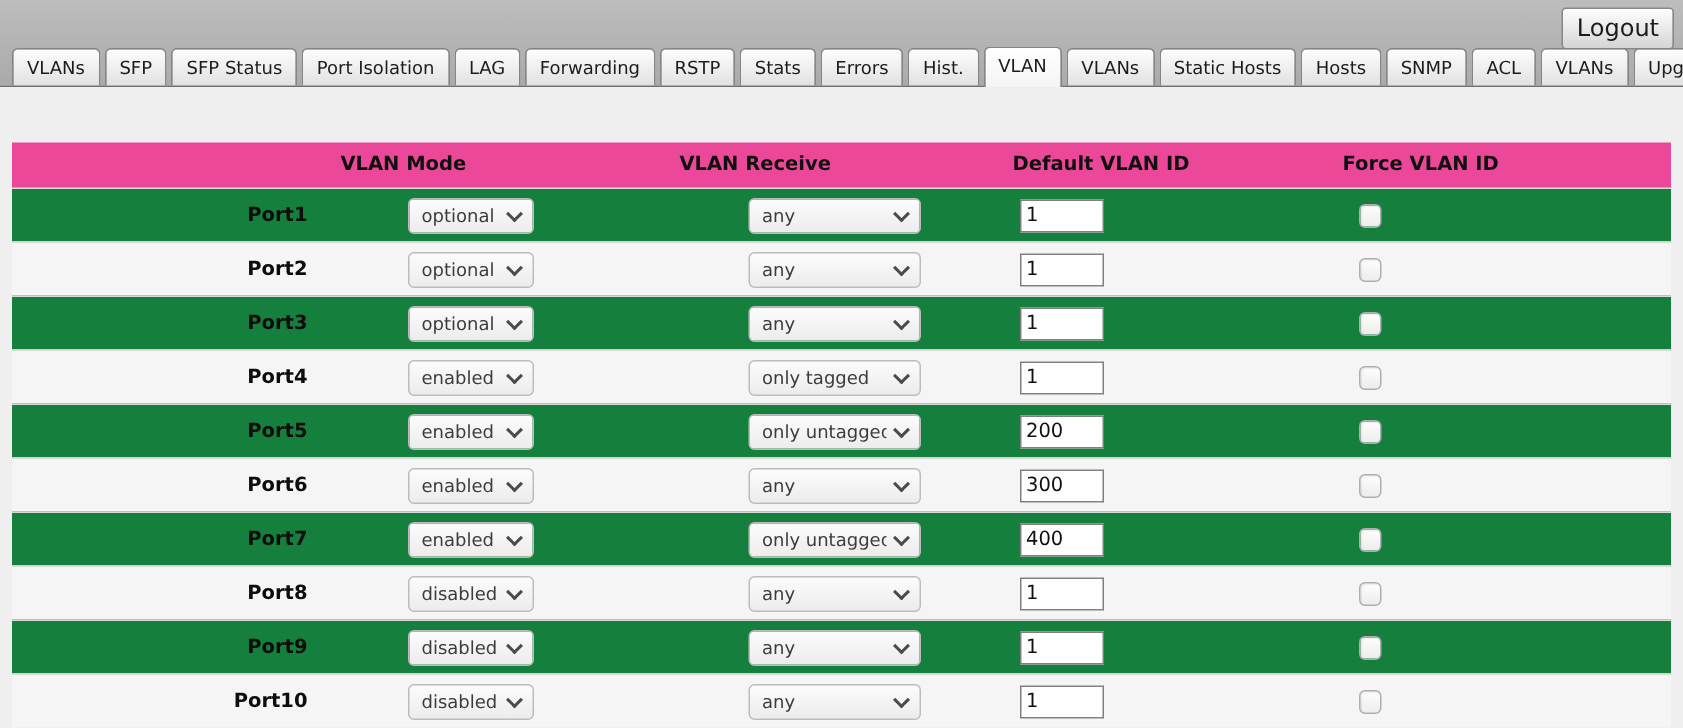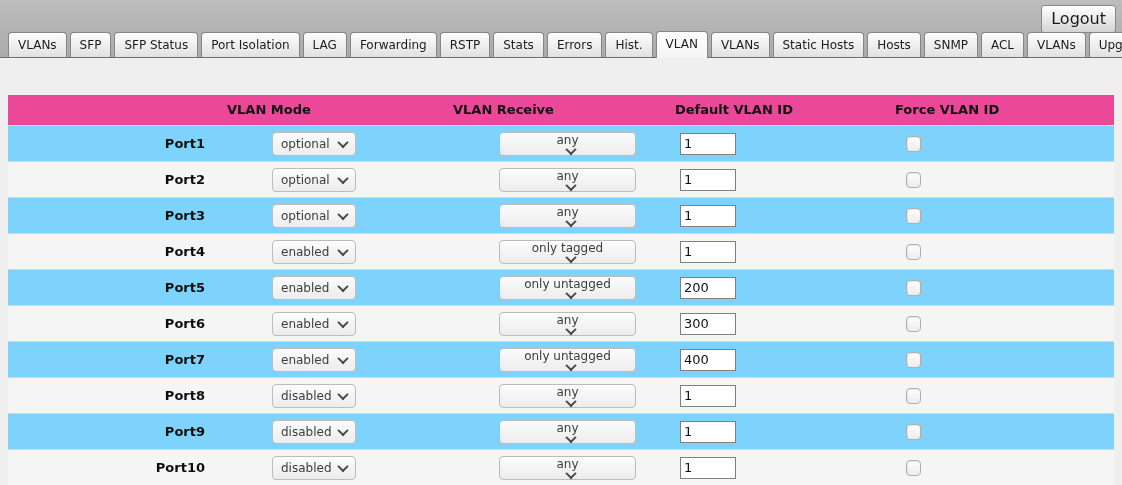--- a/index.html
+++ b/index.html
@@ -59,7 +59,7 @@
   .th-vid  { left:667px; }
   .th-force{ left:887px; }
   .row {
-    position:relative; height:35px; background:#7dd3fc;
+    position:relative; height:35px; background:#15803d;
     border-top:1px solid #d9d9d9;
   }
   .row.alt { background:#f5f5f5; }

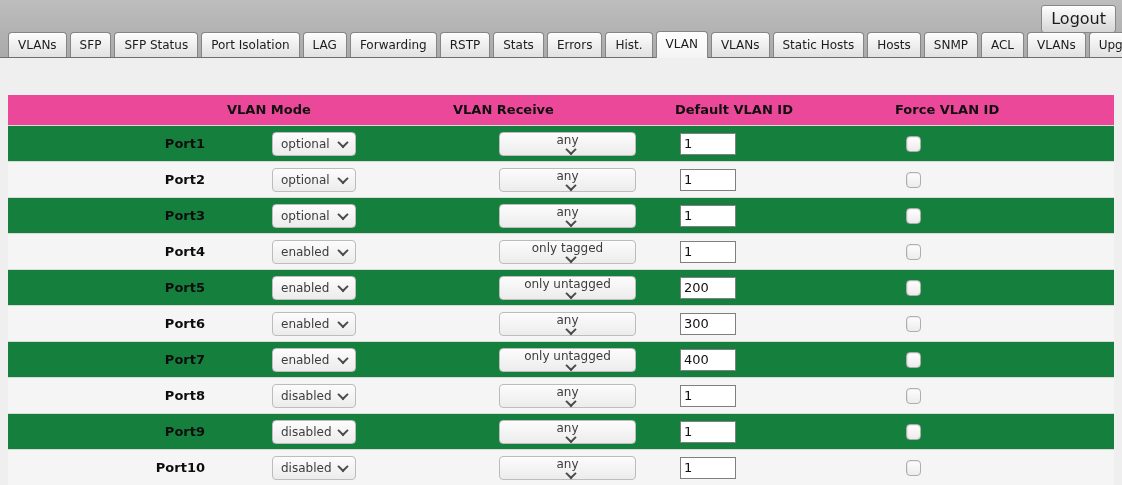--- a/index.html
+++ b/index.html
@@ -77,7 +77,7 @@
     font-size:12px; color:#3c3c3c; cursor:pointer;margin-left:44px;
   }
   .sel-mode { left:220px; width:84px; }
-  .sel-recv { left:447px; width:137px;flex-direction:column; }
+  .sel-recv { left:447px; width:115px; }
   .sel-label { flex:1; white-space:nowrap; overflow:hidden; }
   .chev {
     width:6px; height:6px; flex:0 0 auto;

